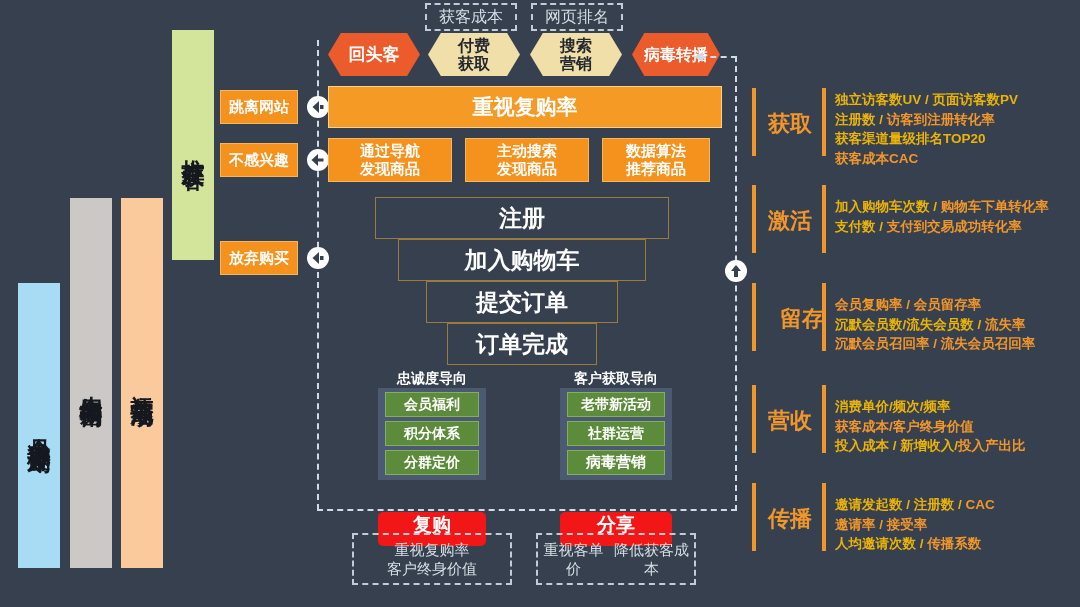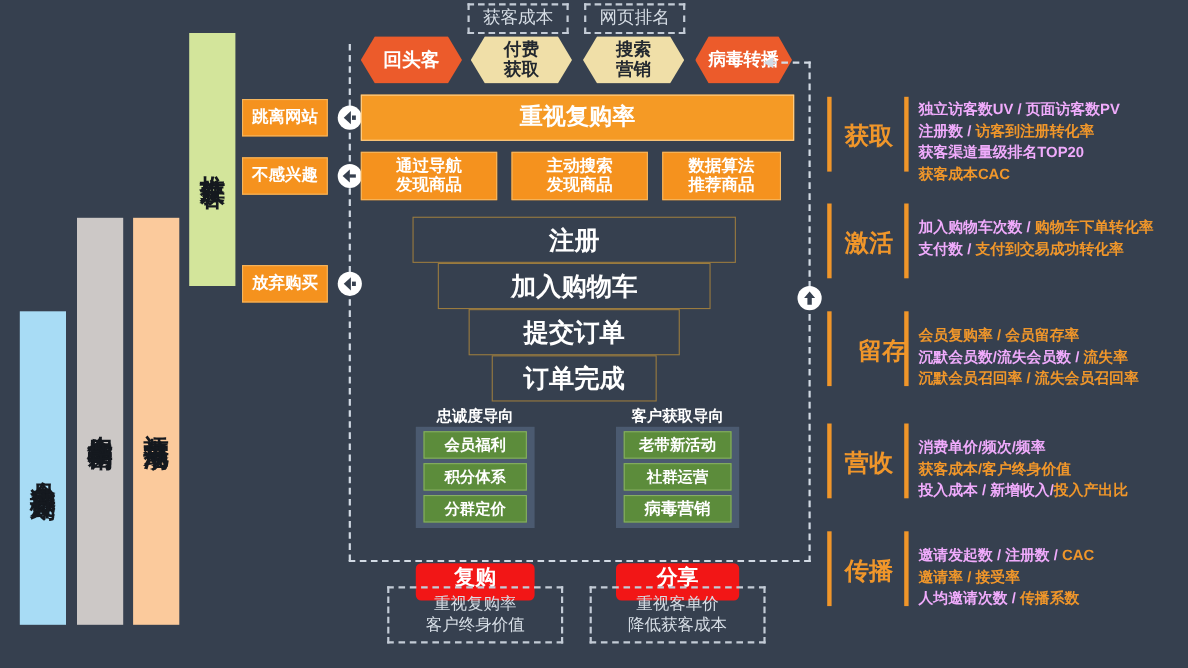--- a/index.html
+++ b/index.html
@@ -97,7 +97,7 @@
   }
   .mtext{position:absolute;color:#ffffff;font-weight:bold;line-height:1.45;}
   .mtext .hl{color:#F0962A;}
-  .mtext .wt{color:#f0abfc;}
+  .mtext .wt{color:#eab308;}
 </style>
 </head>
 <body>

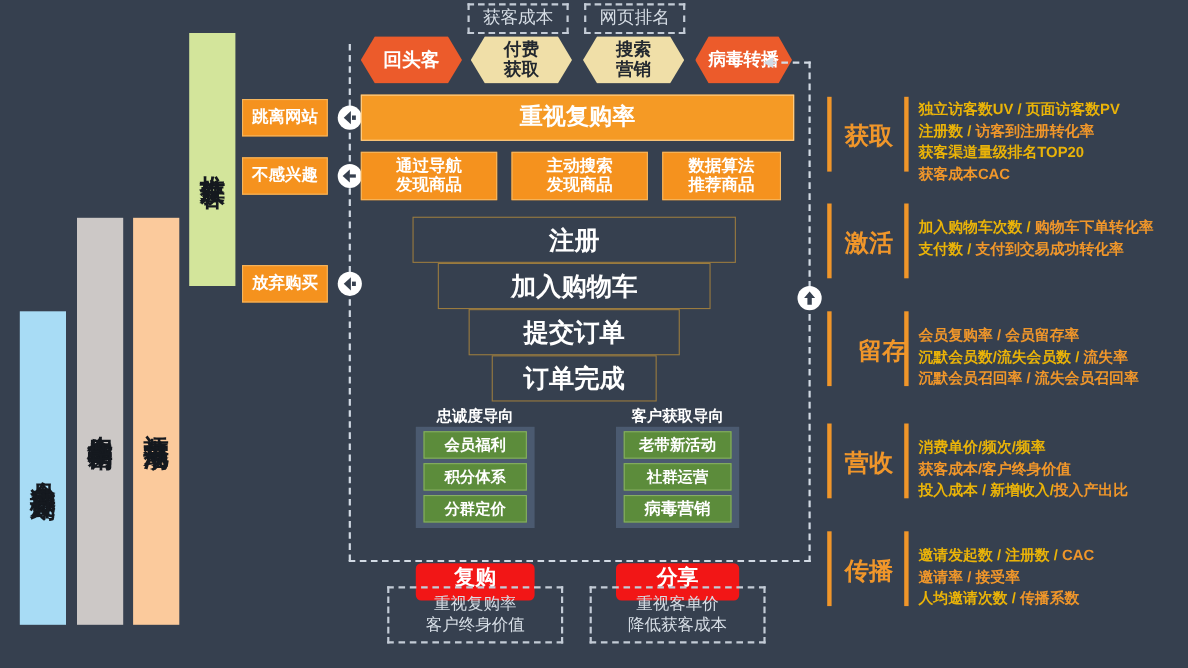--- a/index.html
+++ b/index.html
@@ -240,7 +240,7 @@
   <div class="redbtn" style="left:560px;top:489px;width:112px;height:34px;font-size:19px;">
     <span>分享</span>
   </div>
-  <div class="dbox" style="left:536px;top:533px;width:160px;height:52px;font-size:15px;flex-direction:column;">
+  <div class="dbox" style="left:536px;top:533px;width:160px;height:52px;font-size:15px;">
     <span>重视客单价</span>
     <span>降低获客成本</span>
   </div>

